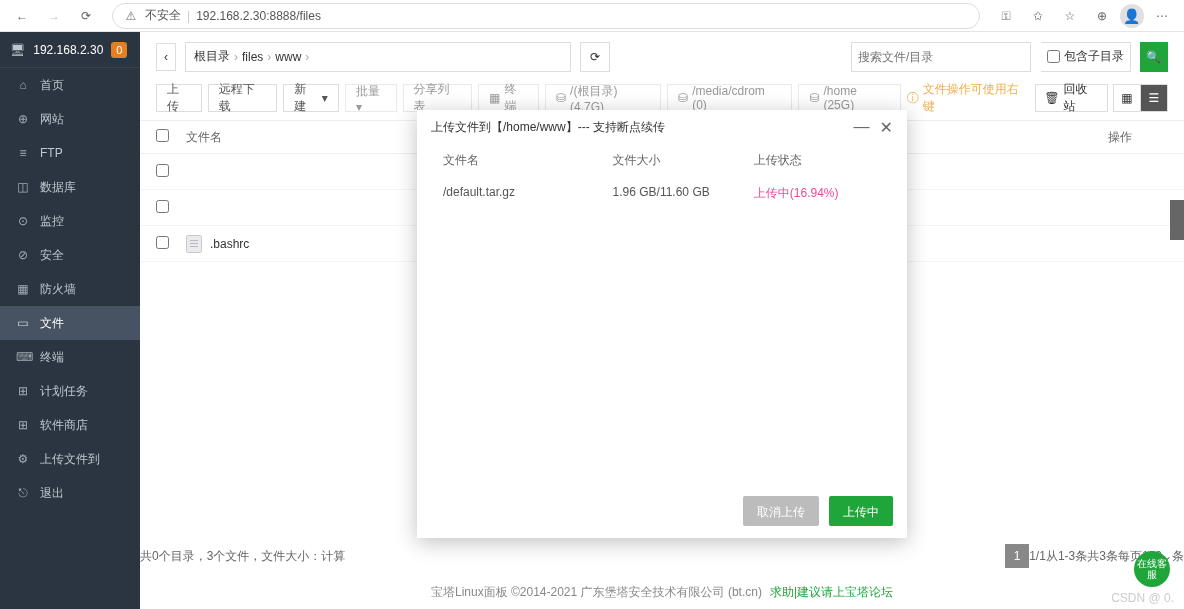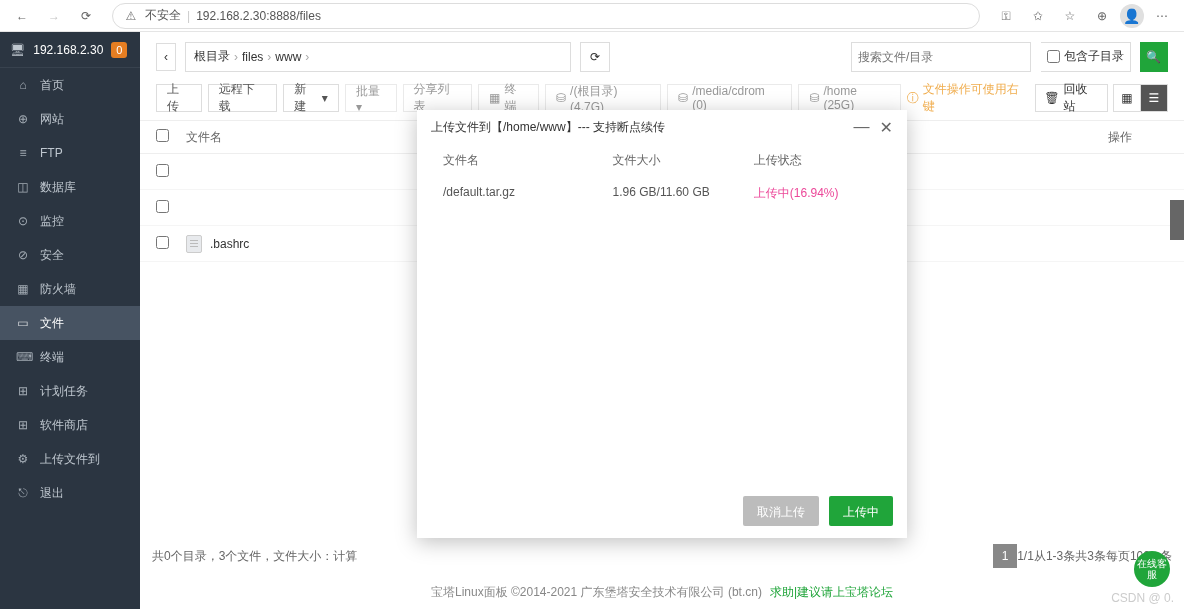--- a/index.html
+++ b/index.html
@@ -47,7 +47,7 @@
 .fico{width:16px;height:18px;background:#e8eaed;border:1px solid #ccc;border-radius:2px;margin-right:8px;position:relative}
 .fico:before{content:'';position:absolute;left:3px;right:3px;top:4px;height:1px;background:#bbb;box-shadow:0 3px 0 #bbb,0 6px 0 #bbb}
 
-.footer{height:40px;display:flex;align-items:center;padding:0 12px;color:#666}
+.footer{height:40px;display:flex;align-items:center;padding:0 0;color:#666}
 .pg{width:24px;height:24px;border:1px solid #ddd;display:flex;align-items:center;justify-content:center}
 .pg.active{background:#888;color:#fff;border-color:#888}
 .credit{text-align:center;color:#888;padding:8px;font-size:12px}

